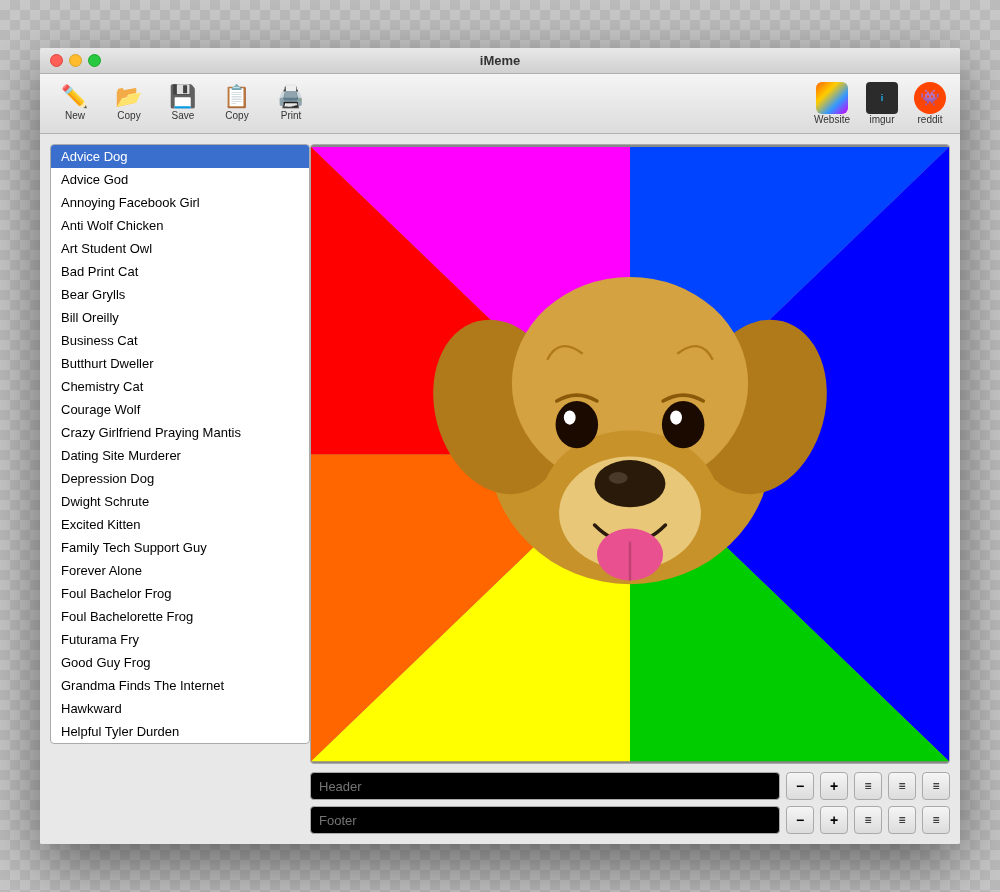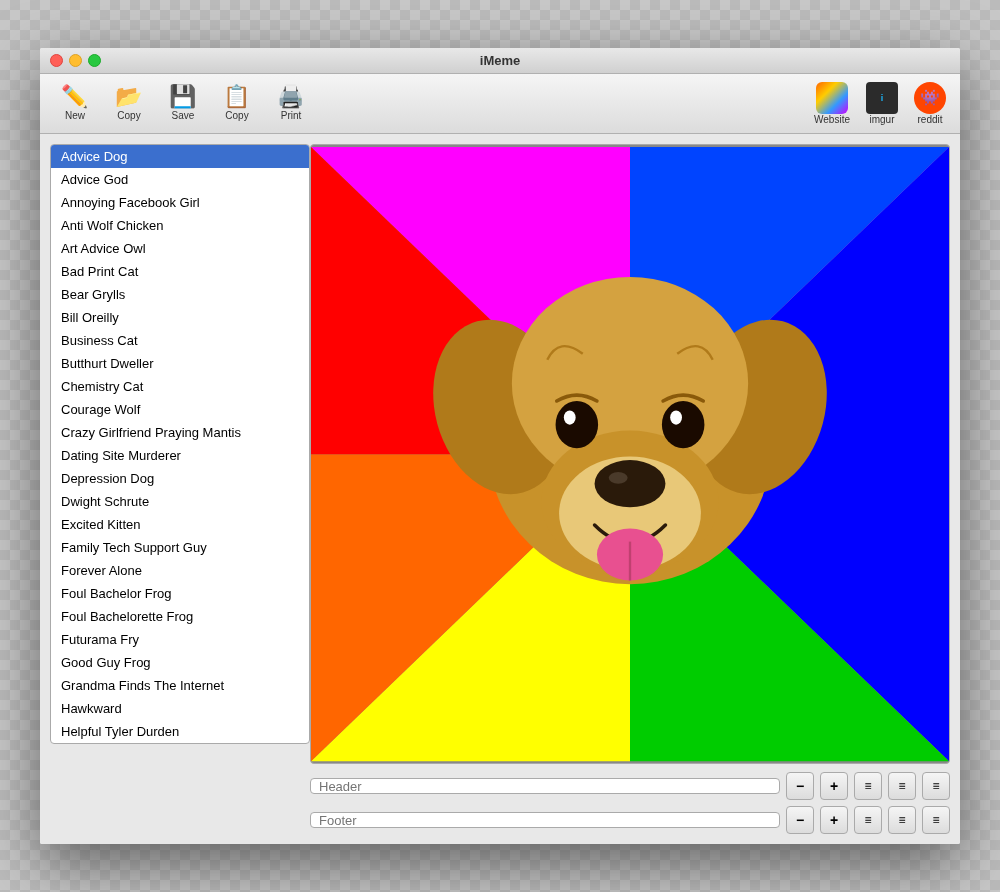--- a/index.html
+++ b/index.html
@@ -327,7 +327,7 @@
         <div class="meme-list-item">Advice God</div>
         <div class="meme-list-item">Annoying Facebook Girl</div>
         <div class="meme-list-item">Anti Wolf Chicken</div>
-        <div class="meme-list-item">Art Advice Owl</div>
+        <div class="meme-list-item">Art Student Owl</div>
         <div class="meme-list-item">Bad Print Cat</div>
         <div class="meme-list-item">Bear Grylls</div>
         <div class="meme-list-item">Bill Oreilly</div>

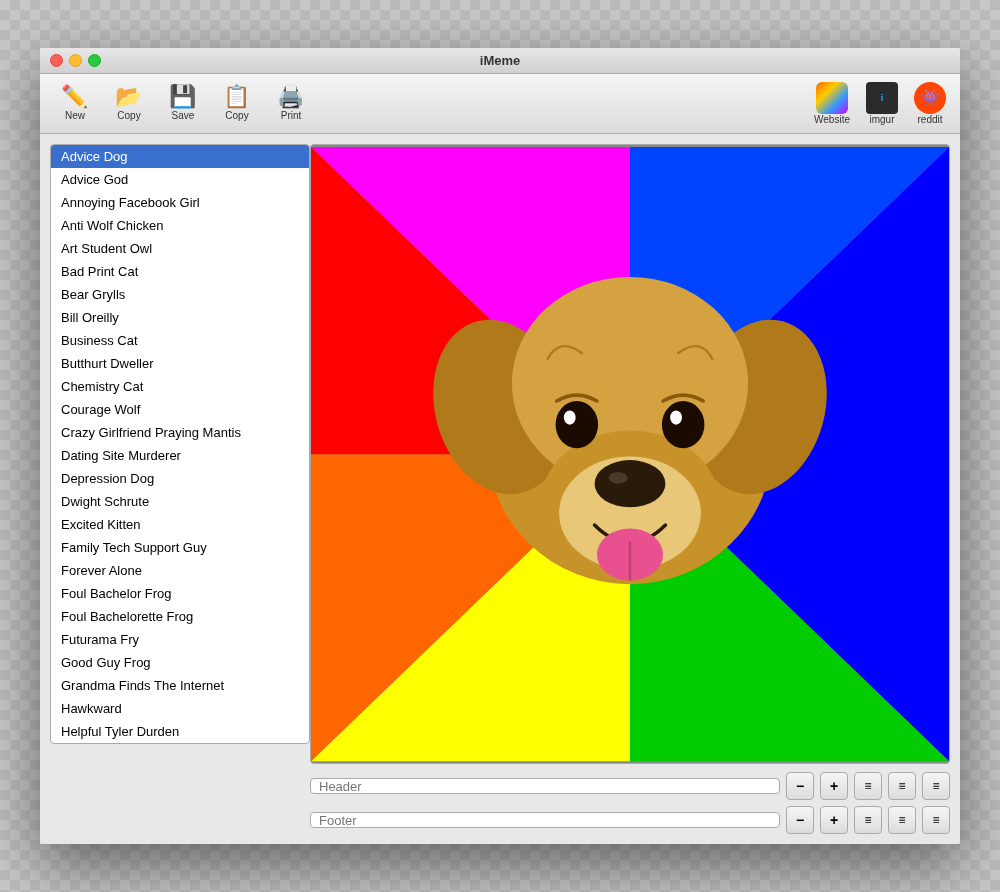--- a/index.html
+++ b/index.html
@@ -195,12 +195,12 @@
 
     .text-input {
       flex: 1;
-      height: 16px;
+      height: 28px;
       border: 1px solid #aaa;
       border-radius: 4px;
       padding: 0 8px;
       font-size: 13px;
-      background: #ffffff;
+      background: #000000;
       color: #888;
     }
 

